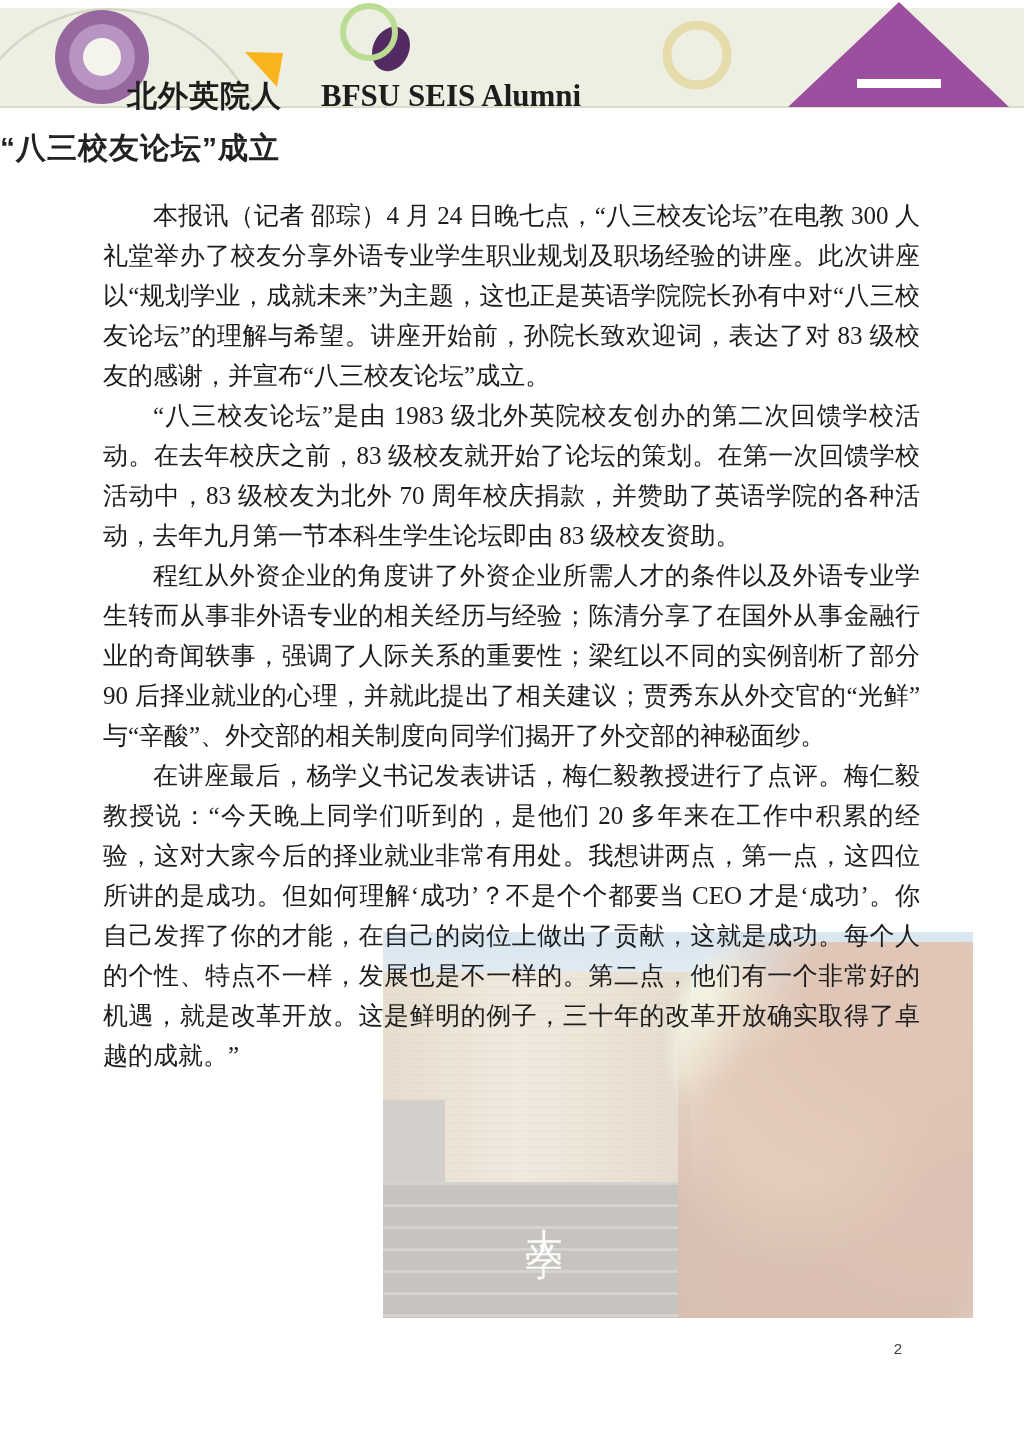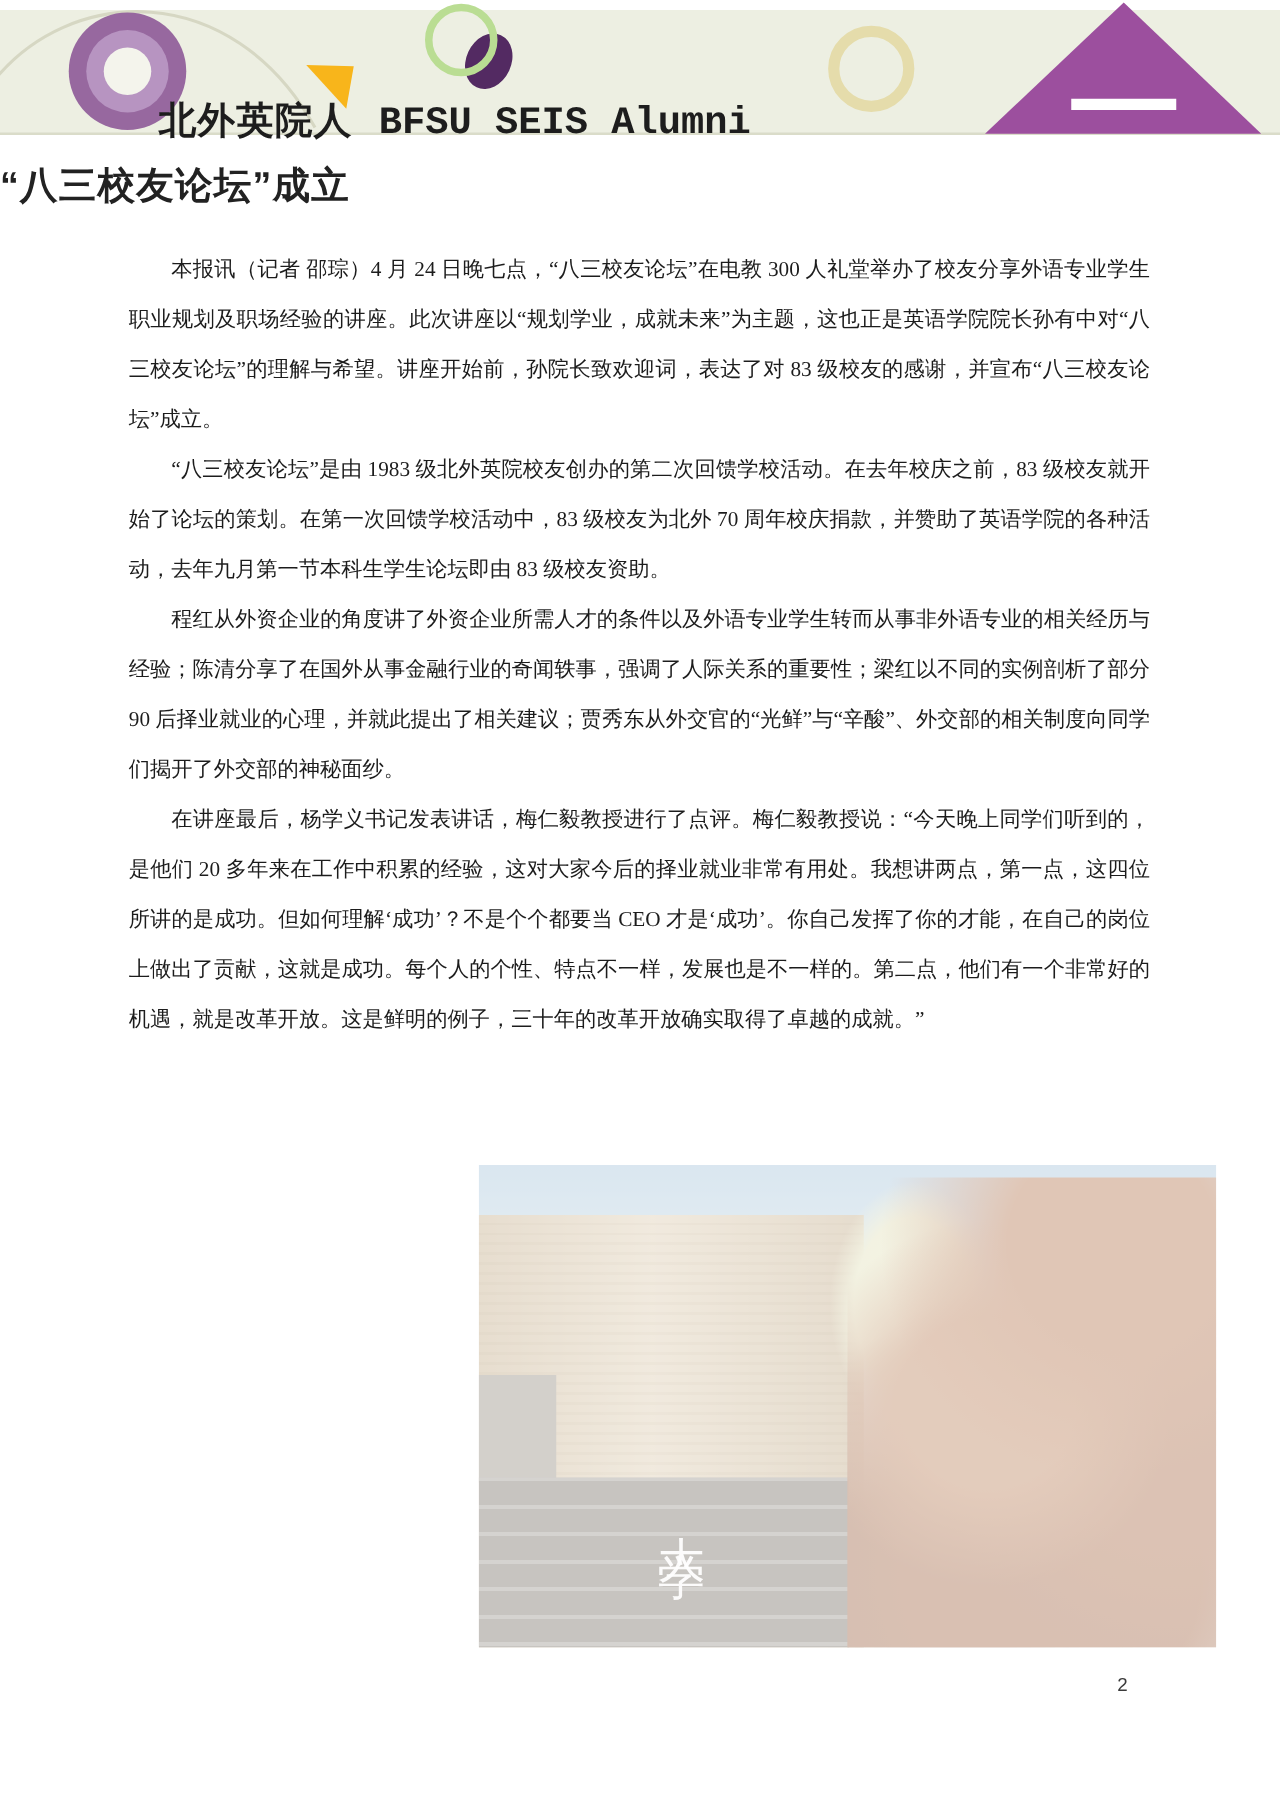--- a/index.html
+++ b/index.html
@@ -24,7 +24,7 @@
     left: 127px; top: 76px;
     display: flex;
     align-items: baseline;
-    gap: 21px;
+    gap: 9px;
     z-index: 3;
     color: #1d1d1d;
     white-space: nowrap;

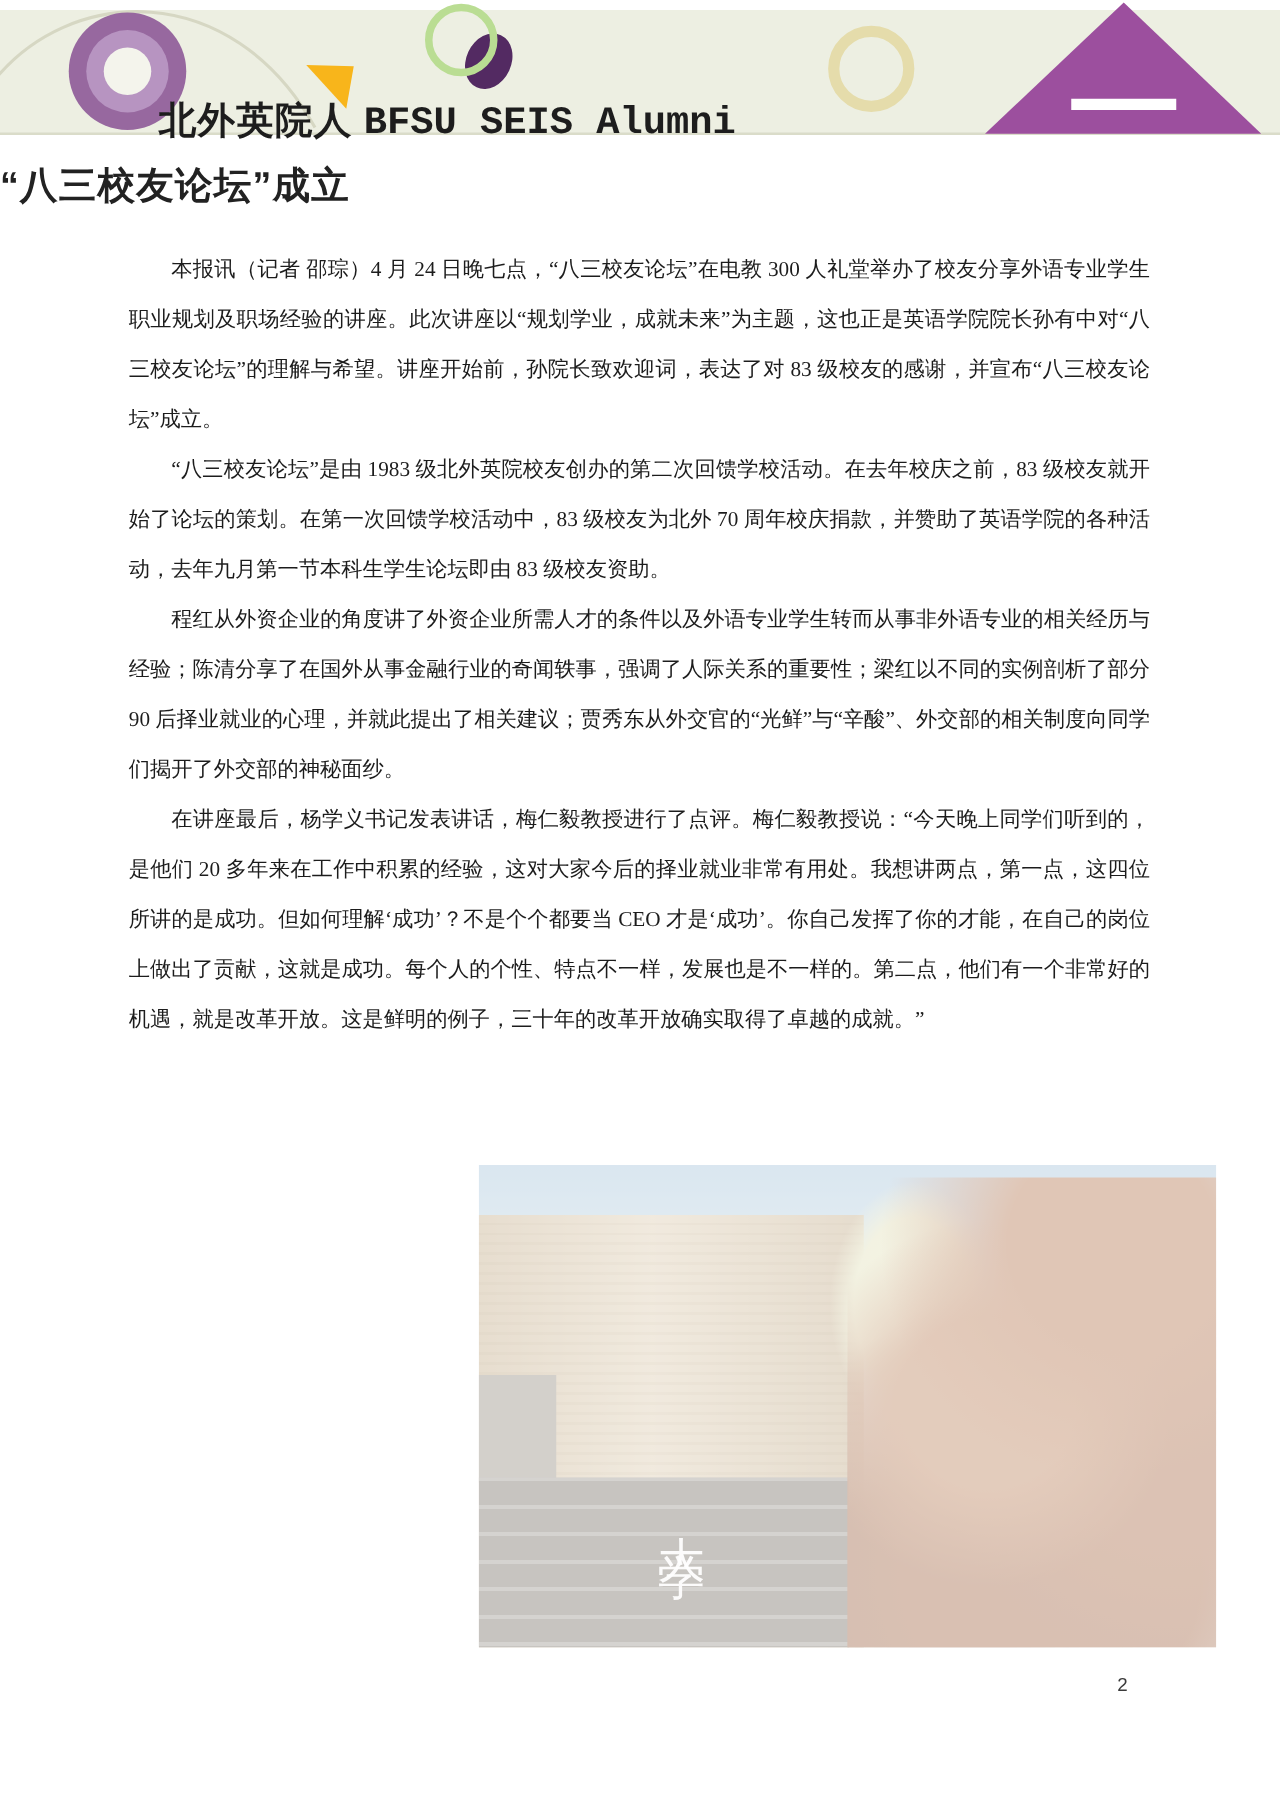--- a/index.html
+++ b/index.html
@@ -36,9 +36,10 @@
     letter-spacing: 1px;
   }
   .masthead-en {
-    font-family: Liberation Mono, monospace;
+    font-family: Liberation Serif, serif;
     font-weight: 700;
     font-size: 31px;
+    margin-left: 30px;
   }
 
   

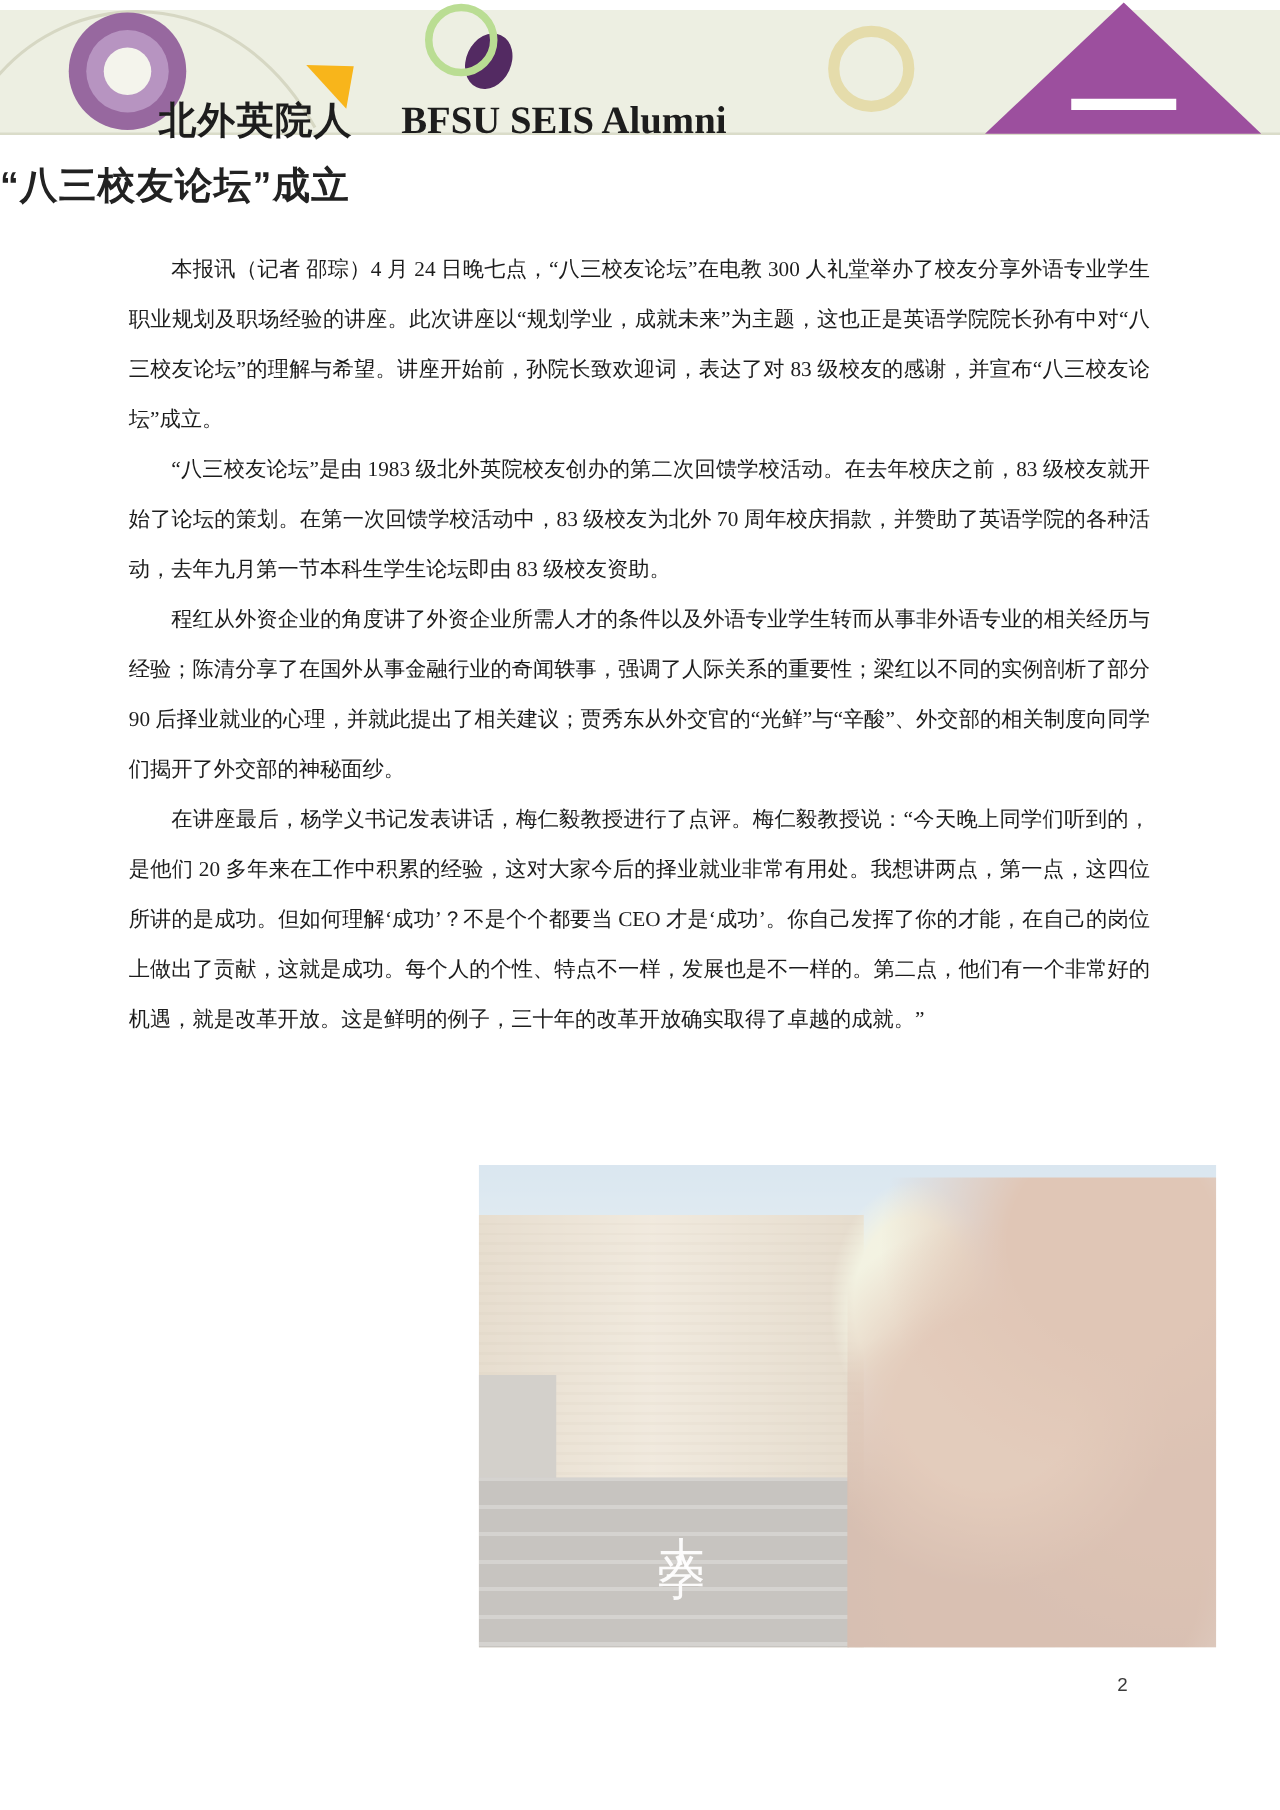--- a/index.html
+++ b/index.html
@@ -66,7 +66,7 @@
   .article-body p {
     margin: 0;
     text-indent: 2em;
-    font-size: 17px;
+    font-size: 25px;
     line-height: 40px;
     text-align: justify;
     color: #1c1c1c;

